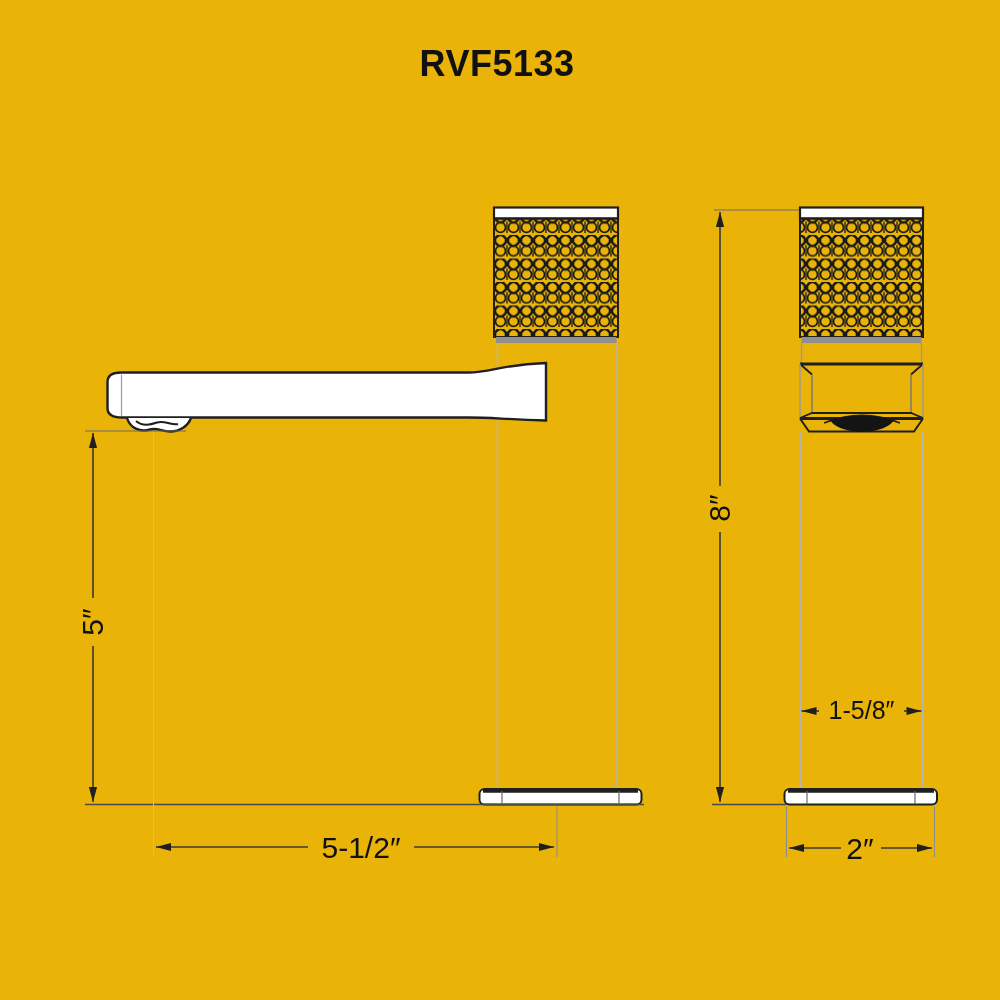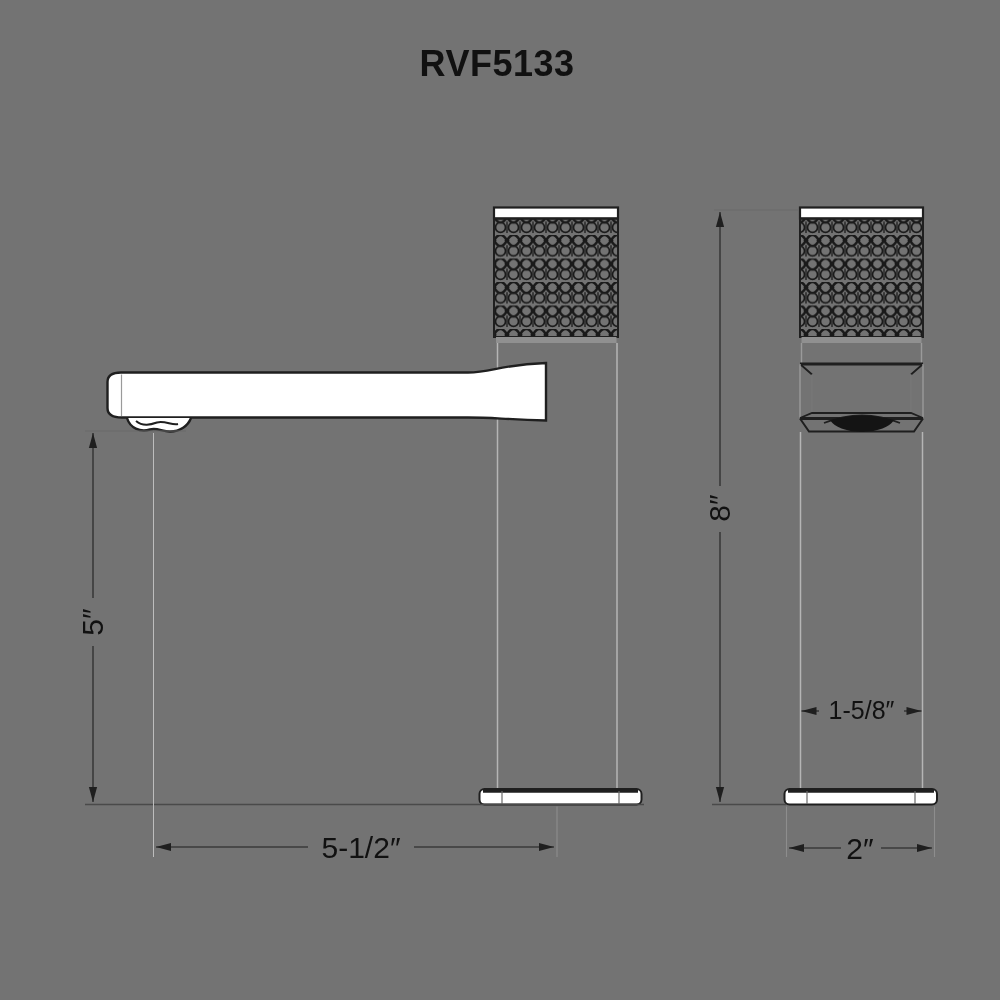--- a/index.html
+++ b/index.html
@@ -3,7 +3,7 @@
 <meta charset="utf-8">
 <style>
   html,body{margin:0;padding:0;background:#ffffff;}
-  .page{width:1000px;height:1000px;position:relative;background:#737373;overflow:hidden;}
+  .page{width:1000px;height:1000px;position:relative;background:#eab308;overflow:hidden;}
   svg{display:block;}
   text{font-family:"Liberation Sans","DejaVu Sans",sans-serif;fill:#111111;}
   .title-text{font-size:36px;font-weight:700;letter-spacing:0.5px;}

